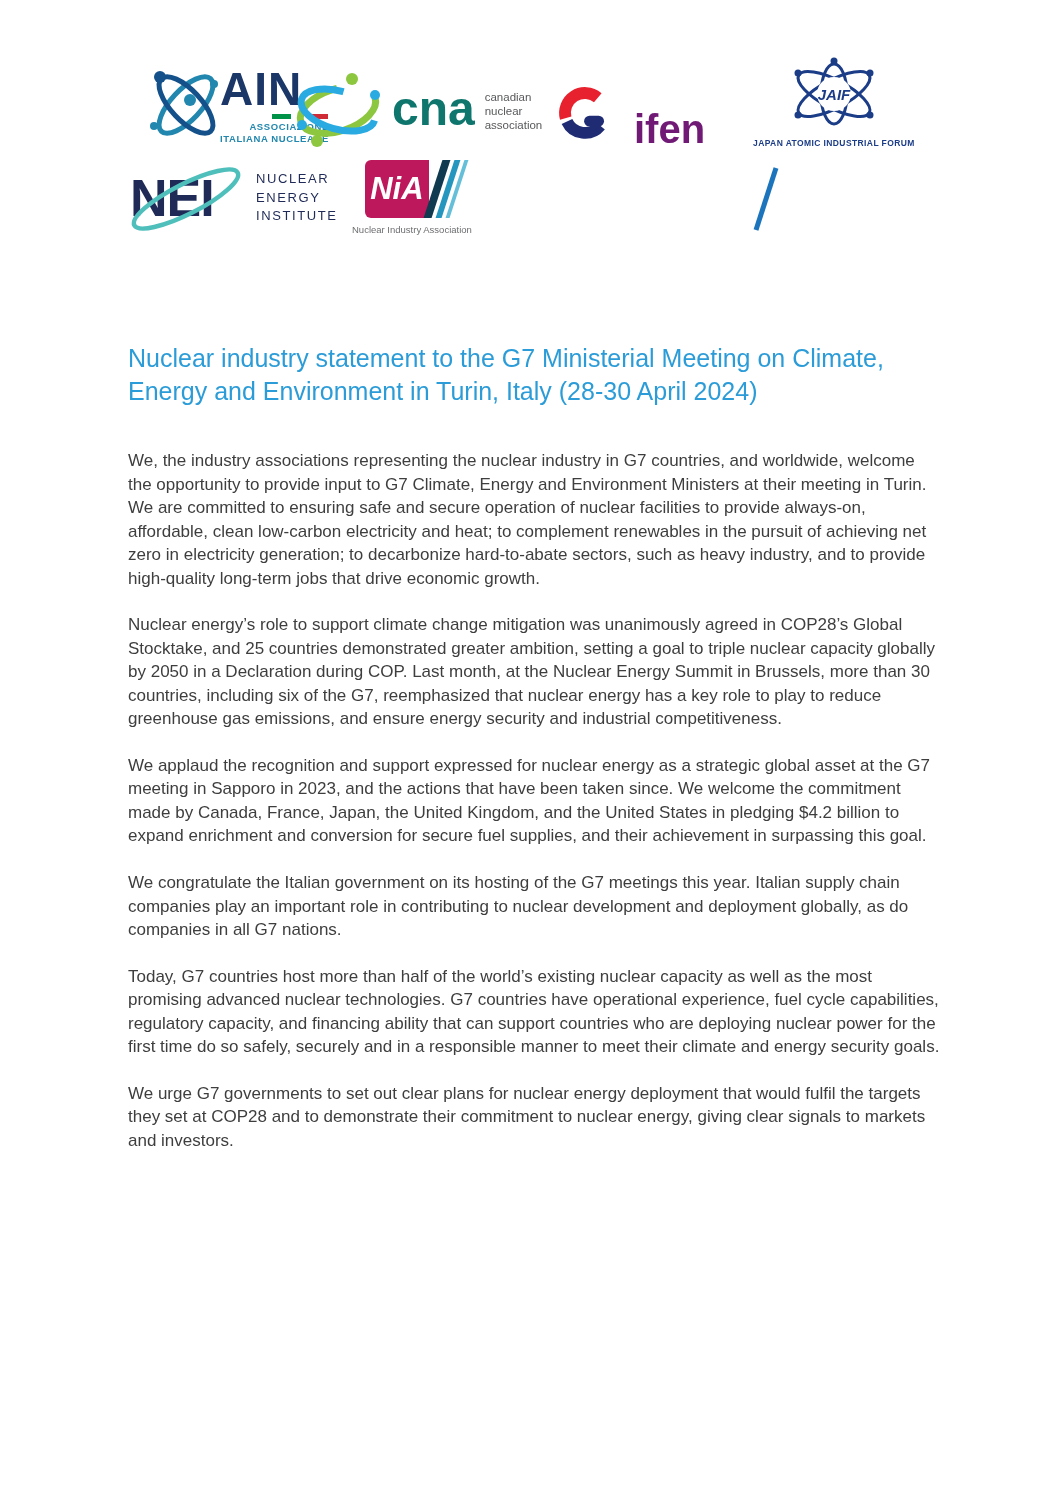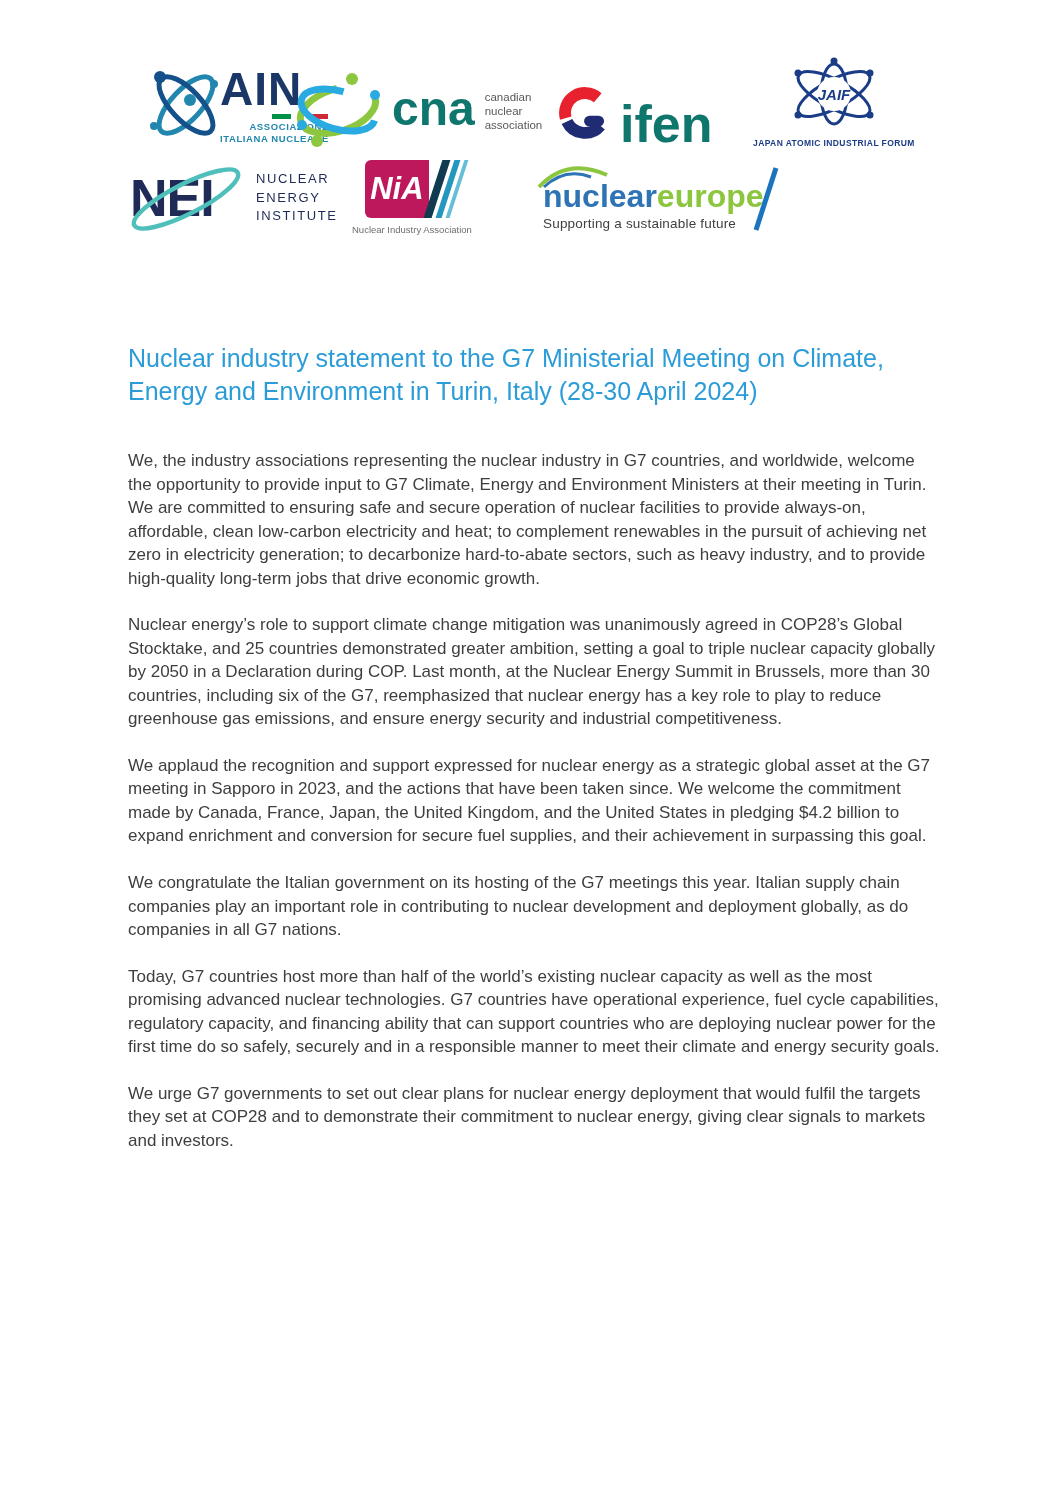--- a/index.html
+++ b/index.html
@@ -26,7 +26,7 @@
   .cna-sub{font-size:11.5px;color:#58595b;line-height:1.2;}
   
   .logo-gifen{left:556px;top:84px;align-items:flex-end;}
-  .gifen-text{font-size:52px;font-weight:bold;color:#0f766e;line-height:.85;margin-left:6px;}
+  .gifen-text{font-size:40px;font-weight:bold;color:#701a75;line-height:.85;margin-left:20px;}
   
   .logo-jaif{left:753px;top:56px;flex-direction:column;align-items:center;}
   .jaif-sub{font-size:8.5px;font-weight:bold;color:#1b3c87;letter-spacing:.4px;margin-top:2px;white-space:nowrap;}

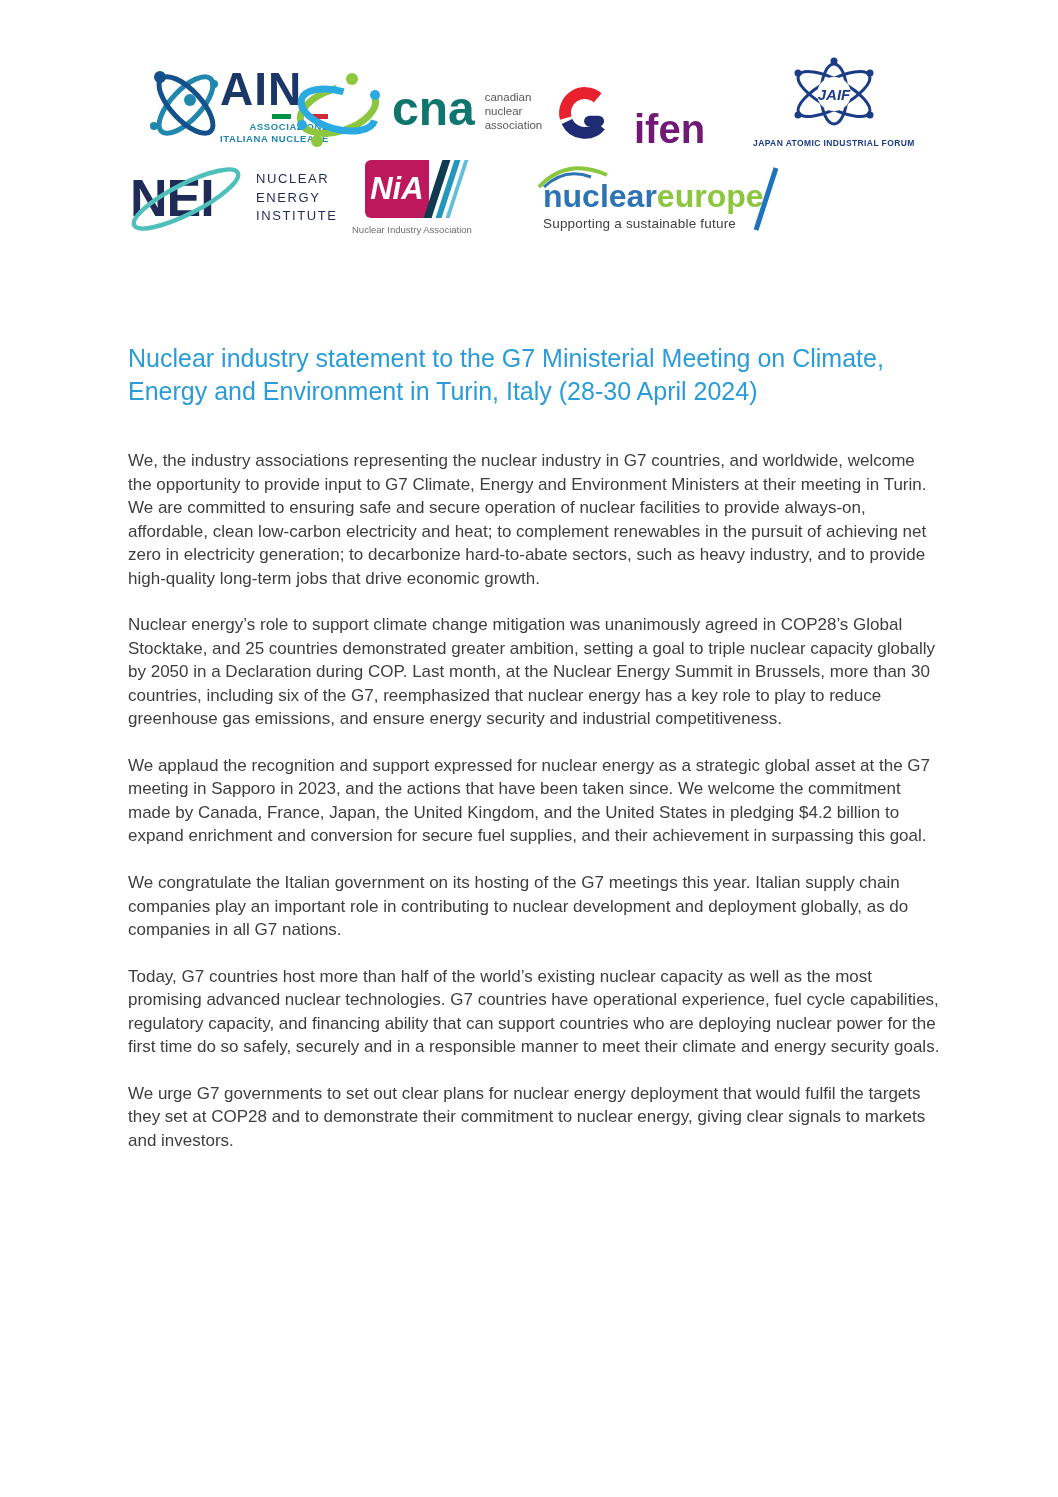--- a/index.html
+++ b/index.html
@@ -178,18 +178,6 @@
     <span class="nia-sub">Nuclear Industry Association</span>
   </div>
 
-  <div class="logo logo-ne">
-    <span class="ne-wordrow">
-      <span class="ne-arcs">
-        <svg width="78" height="24" viewBox="0 0 78 24">
-          <path d="M2 22 Q 30 -8 70 10" stroke="#8cc63e" stroke-width="4" fill="none"></path>
-          <path d="M7 22 Q 28 2 54 12" stroke="#2e74b5" stroke-width="3" fill="none"></path>
-        </svg>
-      </span>
-      <span class="ne-word1">nuclear</span><span class="ne-word2">europe</span>
-    </span>
-    <span class="ne-tag">Supporting a sustainable future</span>
-  </div>
 
   <div class="logo logo-wna">
     <span>

